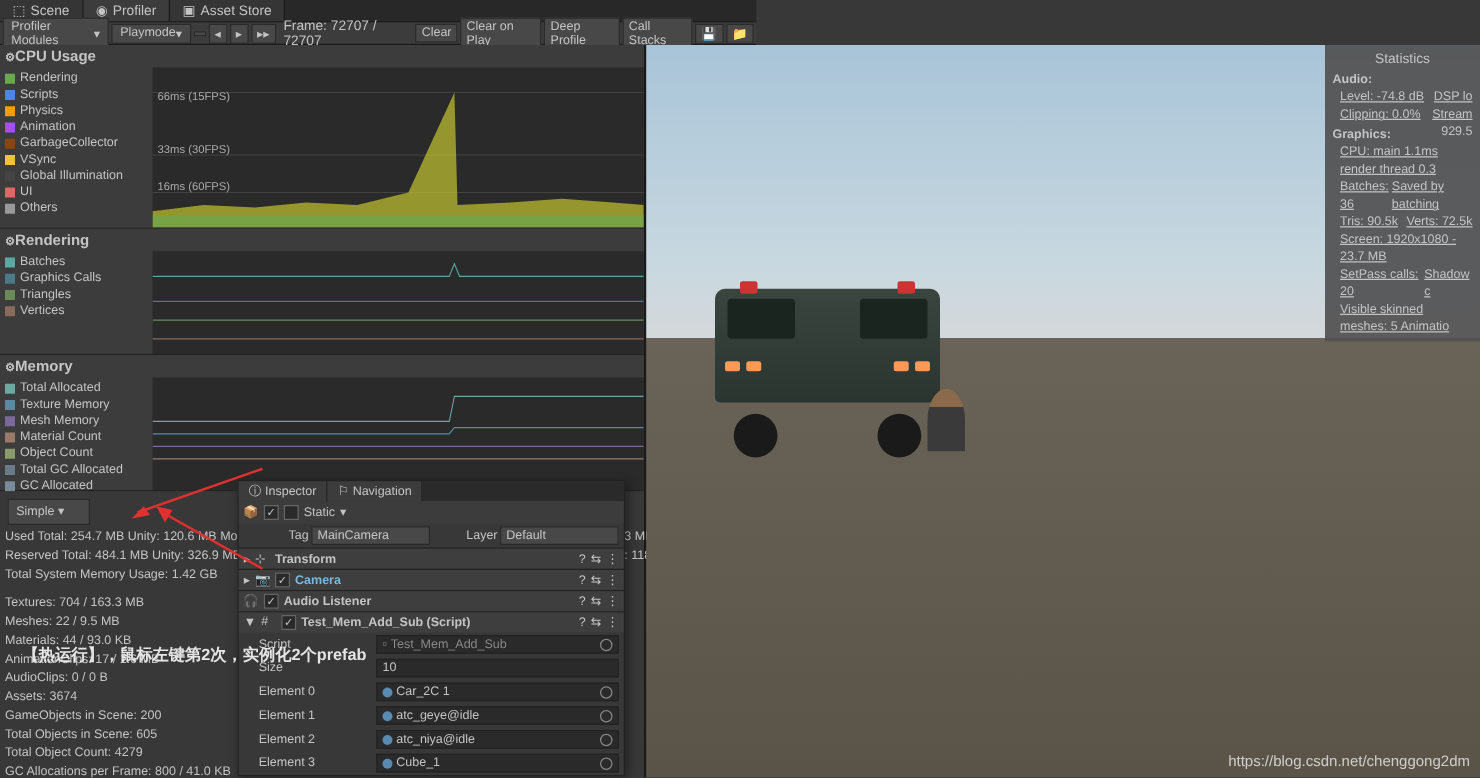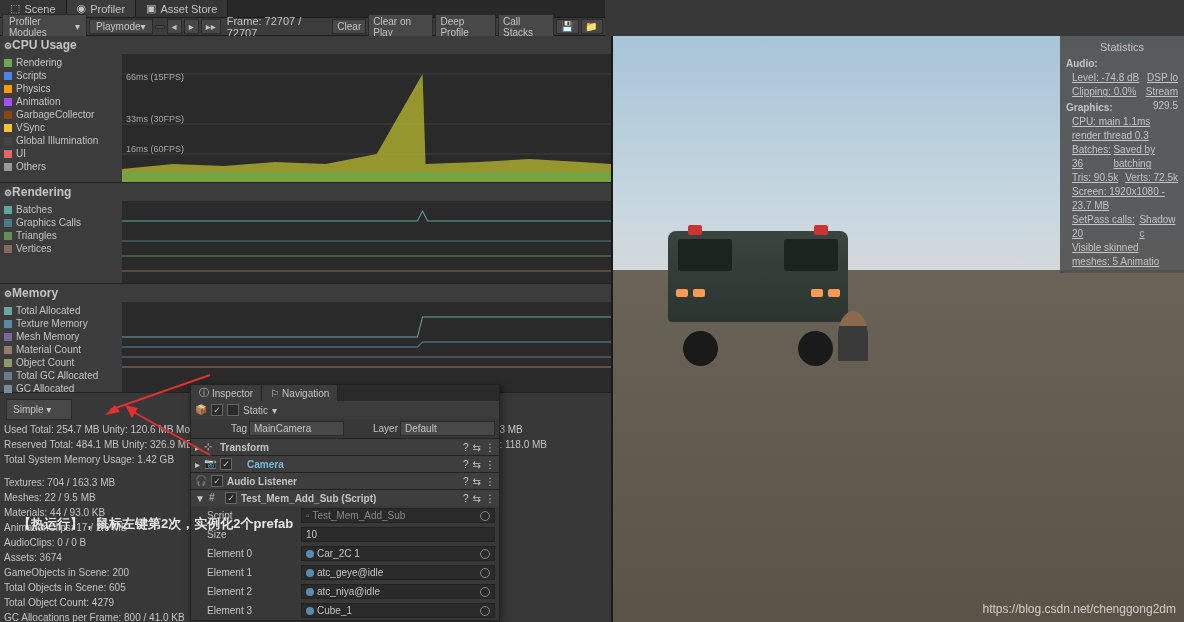--- a/index.html
+++ b/index.html
@@ -18,7 +18,7 @@
 
 
 .main-layout { display: flex; height: calc(100% - 36px); }
-.profiler-panel { width: 611px; display: flex; flex-direction: column; background: #383838; position: relative; }
+.profiler-panel { width: 515px; display: flex; flex-direction: column; background: #383838; position: relative; }
 .game-panel { flex: 1; display: flex; flex-direction: column; background: #383838; border-left: 2px solid #1a1a1a; }
 
 

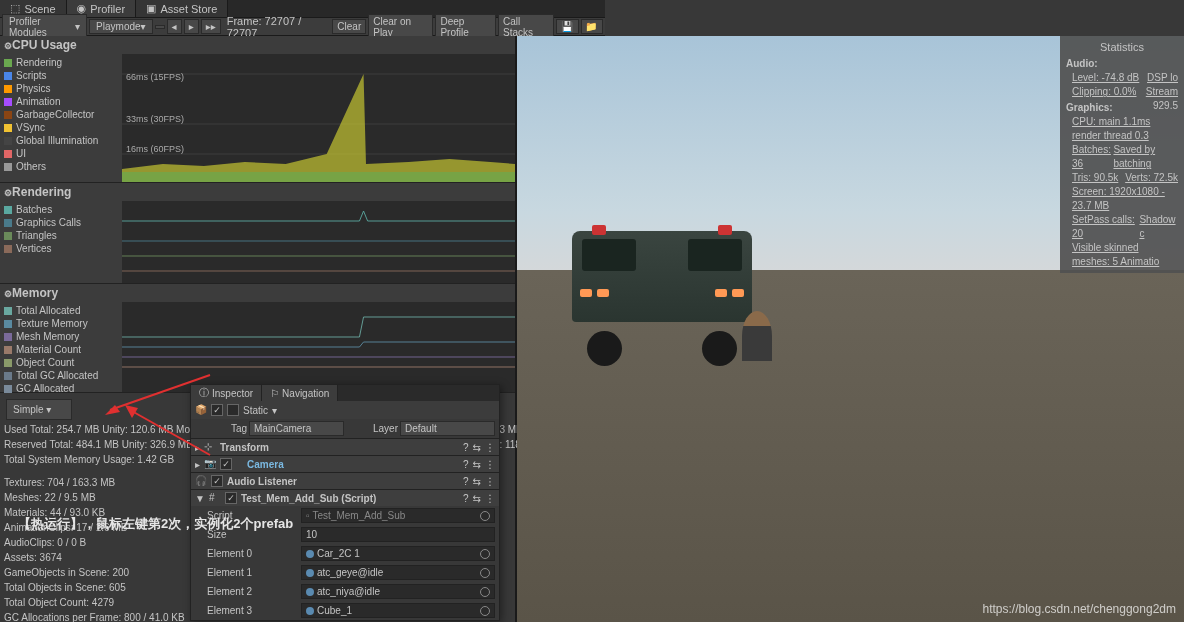--- a/index.html
+++ b/index.html
@@ -72,7 +72,7 @@
 .component { border-top: 1px solid #222; }
 .component-header { display: flex; align-items: center; padding: 2px 4px; gap: 4px; background: #3e3e3e; }
 .comp-title { flex: 1; font-weight: bold; font-size: 10px; }
-.comp-link { color: #7ab8e0; margin-left: 11px; }
+.comp-link { color: #7ab8e0; }
 .comp-icon { width: 12px; height: 12px; display: inline-block; }
 .field-row { display: flex; align-items: center; padding: 2px 4px 2px 16px; gap: 4px; }
 .field-label { width: 90px; font-size: 10px; }

